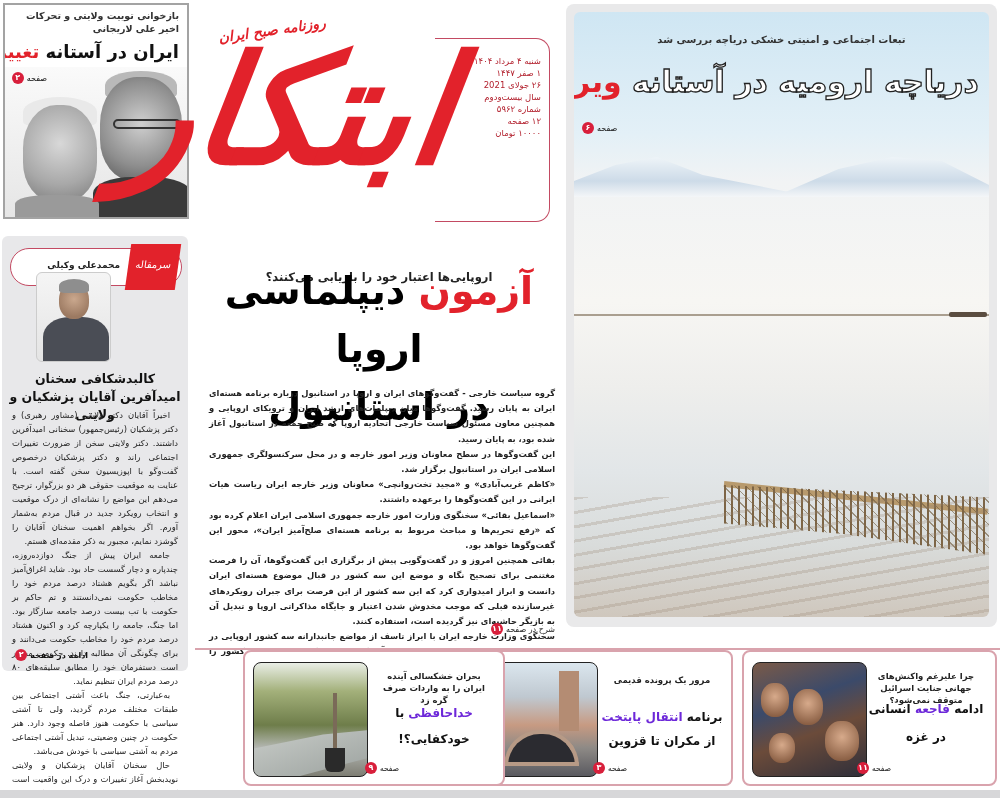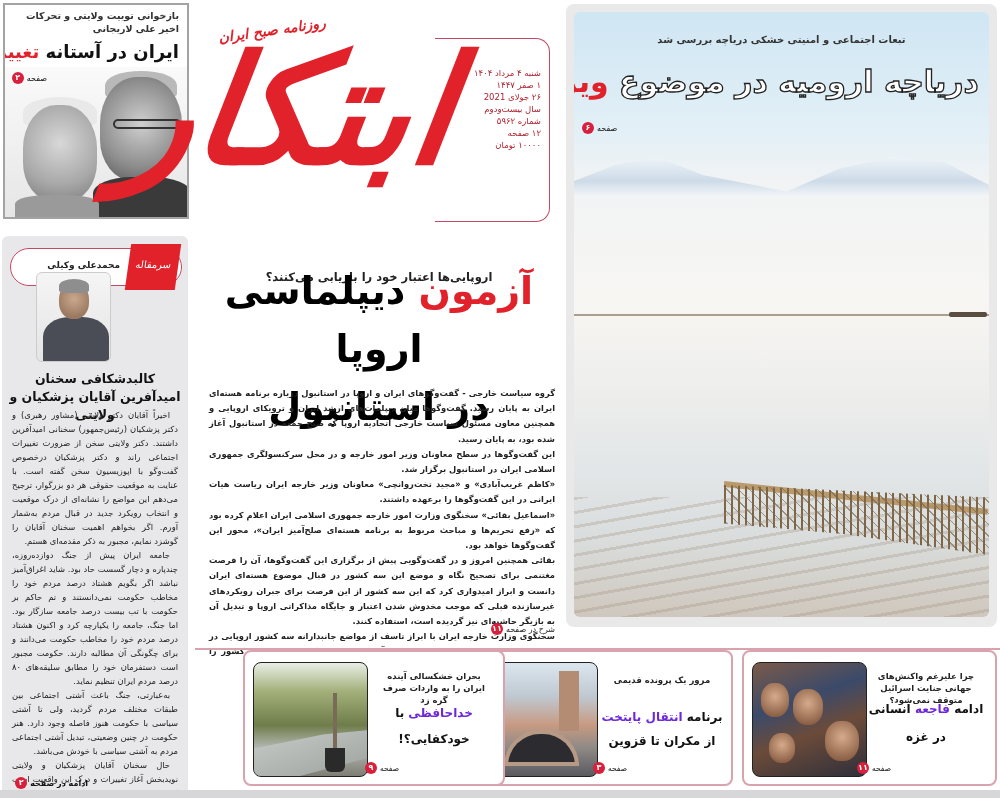--- a/index.html
+++ b/index.html
@@ -38,7 +38,7 @@
   .issue-box {
     position: absolute; left: 235px; top: 38px; width: 115px; height: 184px;
     border: 1.5px solid #c34a62; border-radius: 0 14px 14px 0; border-left: none;
-    padding: 28px 8px; text-align: right;
+    padding: 16px 8px; text-align: right;
   }
   .issue-box .issue-line { font-size: 8.5px; color: #b3222f; line-height: 12px; white-space: nowrap; }
 

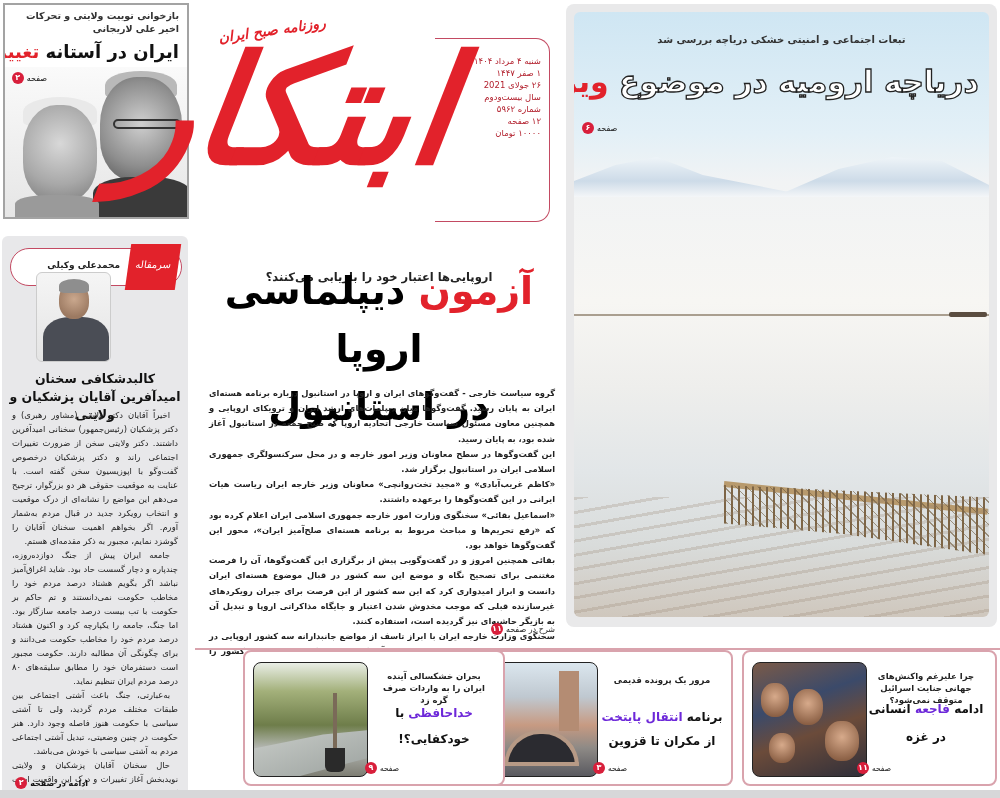--- a/index.html
+++ b/index.html
@@ -168,7 +168,7 @@
     <div class="mudflat"></div>
     <div class="kicker">تبعات اجتماعی و امنیتی خشکی دریاچه بررسی شد</div>
     <div class="title">
-      <span>دریاچه ارومیه در موضوع</span>
+      <span>دریاچه ارومیه در آستانه</span>
       <span class="red">ویرانی</span>
     </div>
     <div class="page-ref">

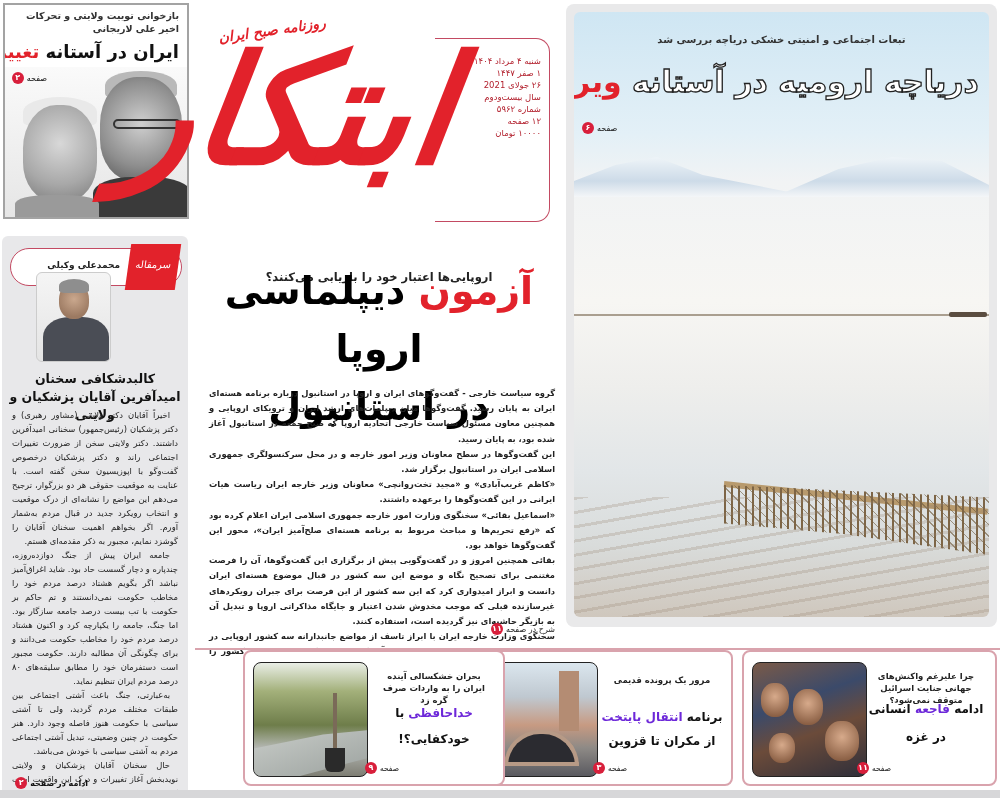--- a/index.html
+++ b/index.html
@@ -67,7 +67,7 @@
 
   
   .editorial {
-    position: absolute; left: 2px; top: 236px; width: 186px; height: 563px;
+    position: absolute; left: 2px; top: 236px; width: 186px; height: 435px;
     background: #e8e8ea; border-radius: 6px; padding: 0 6px;
   }
   .ed-label-pill { position: absolute; left: 8px; top: 12px; width: 172px; height: 38px; border: 1.5px solid #c34a62; border-radius: 19px; background: #fff; }

